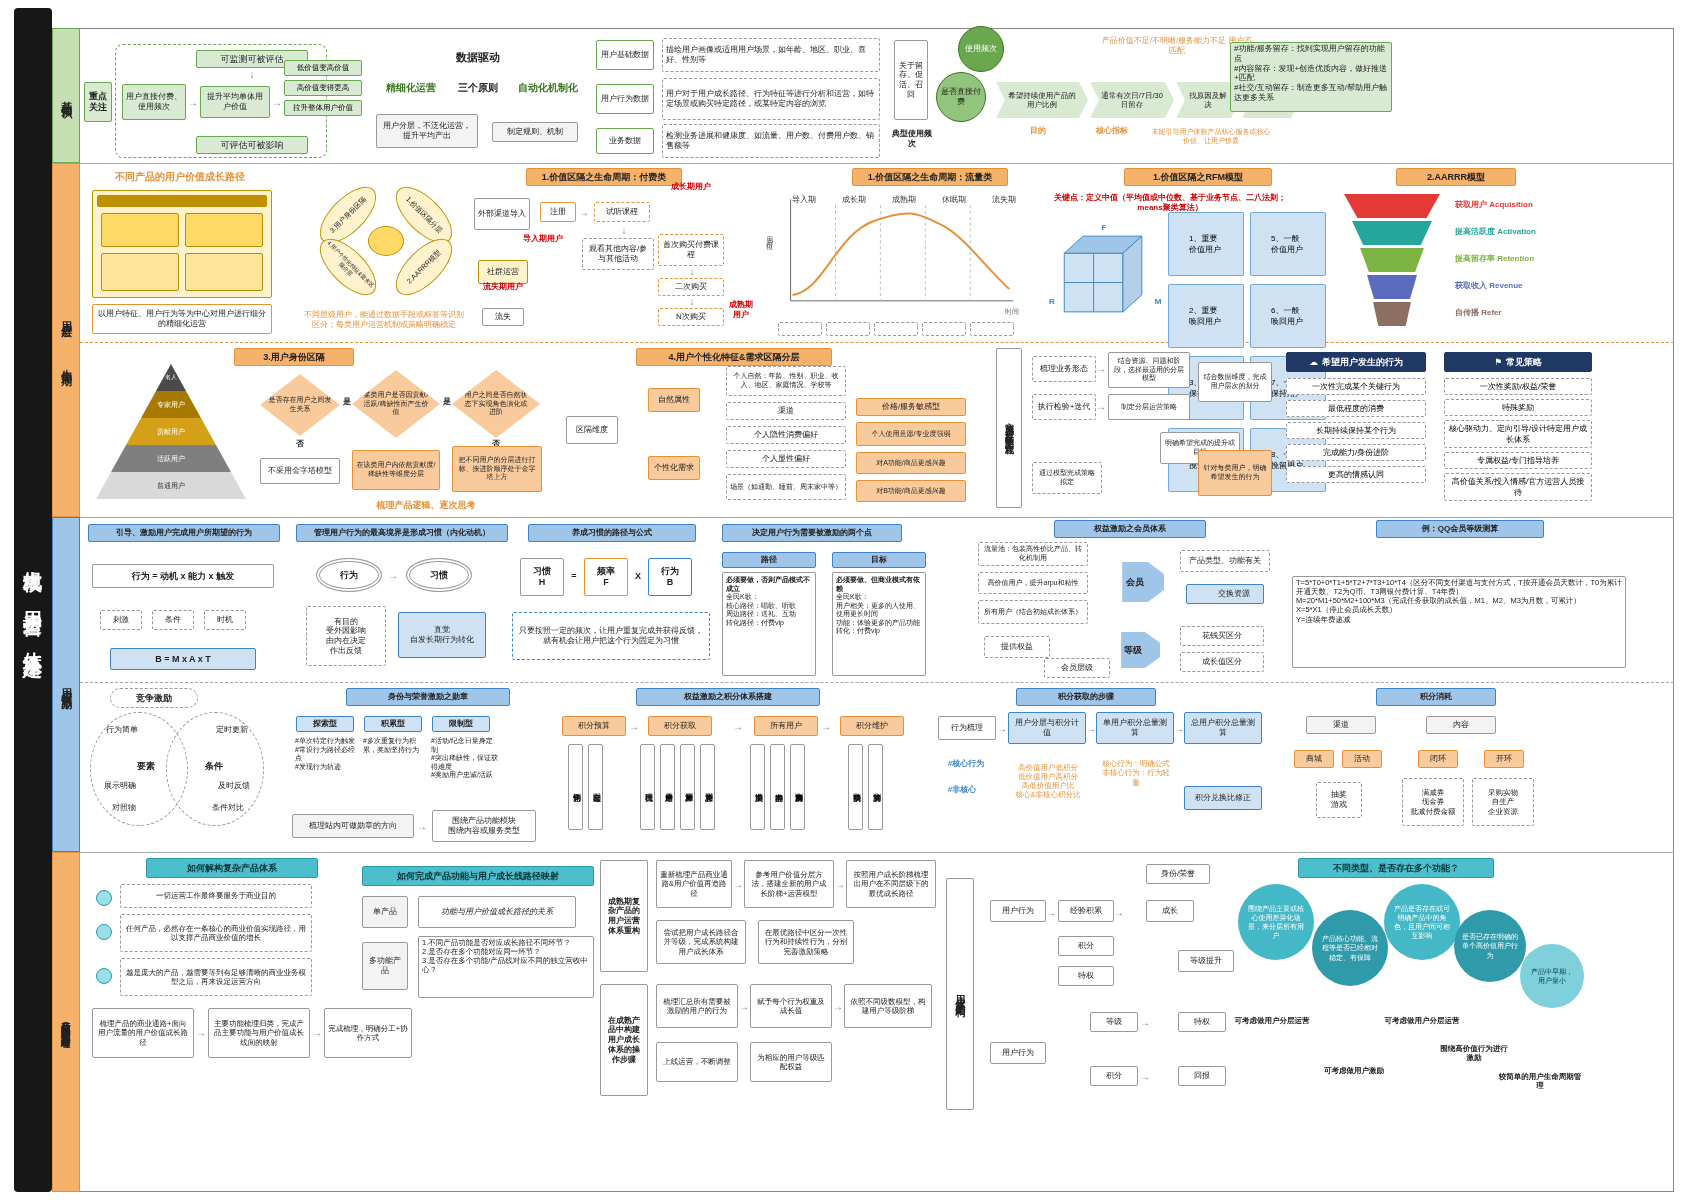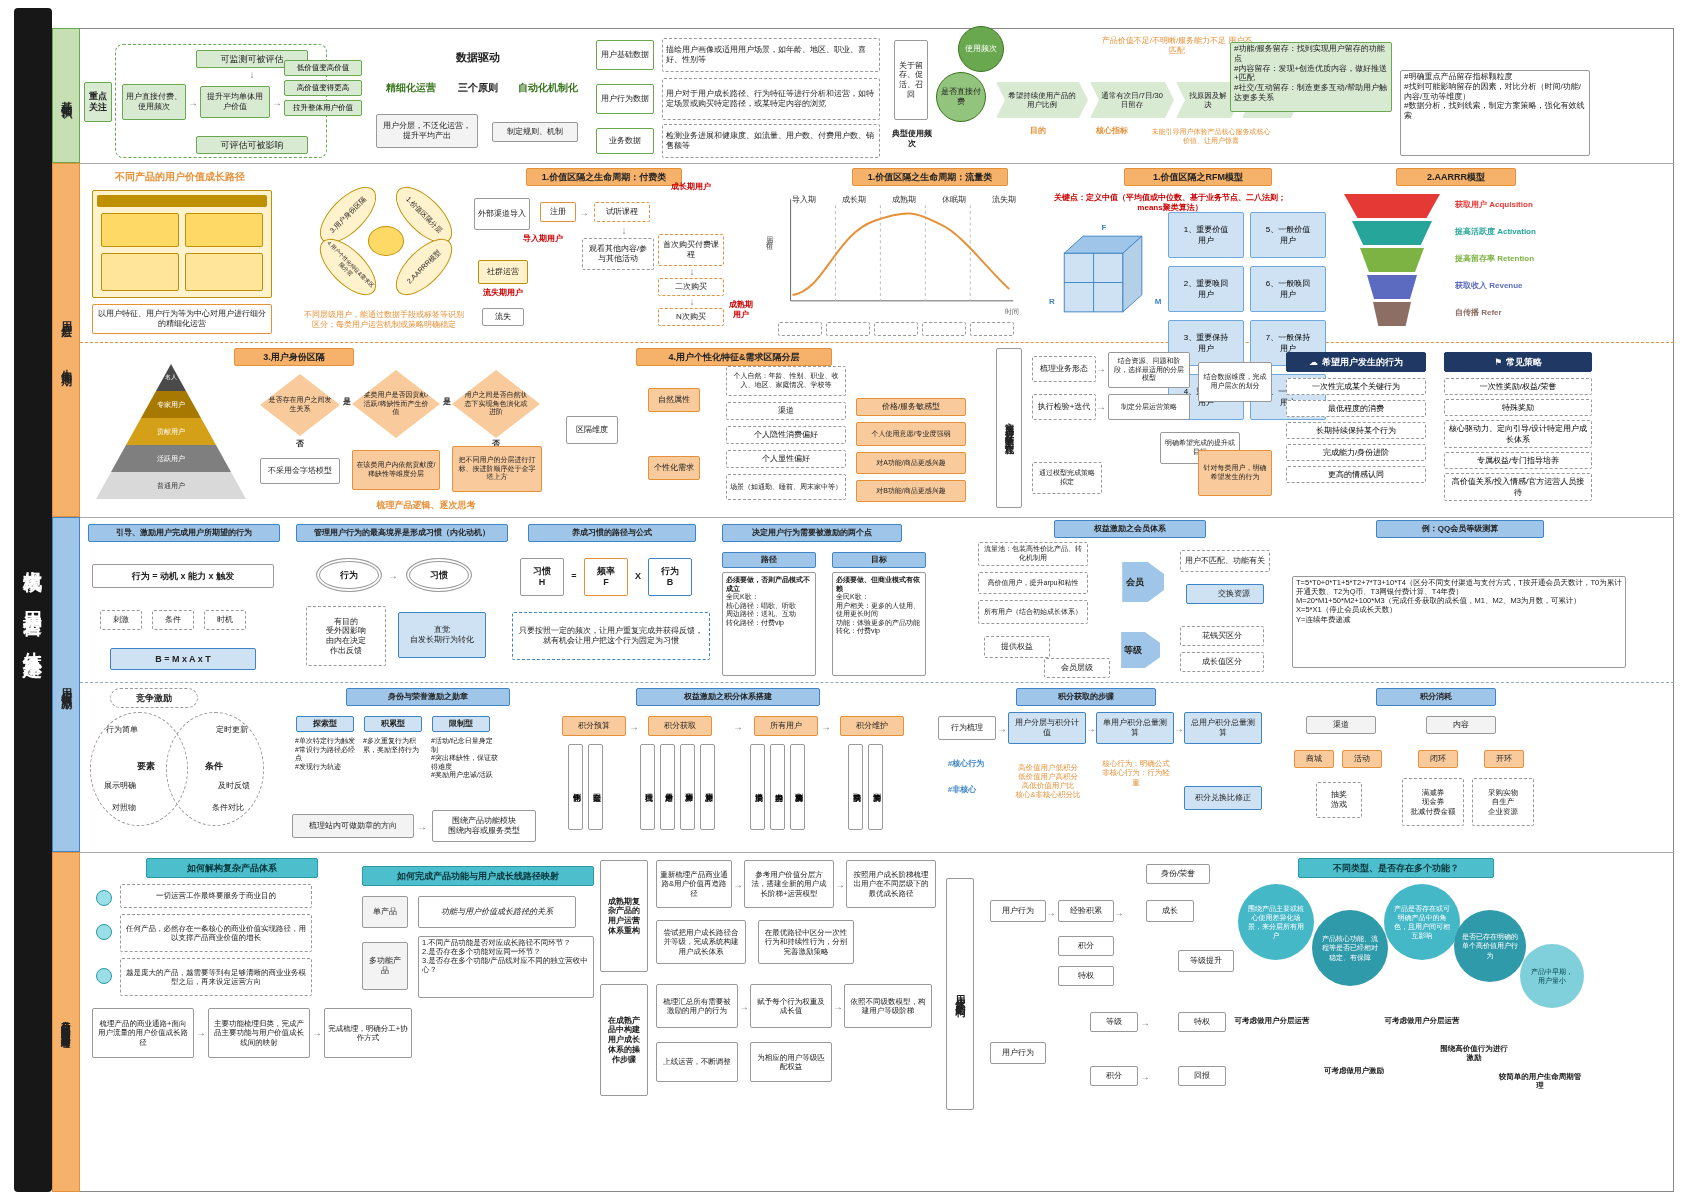--- a/index.html
+++ b/index.html
@@ -131,9 +131,6 @@
   <div class="b green f8 leftal pre" style="left:1230px;top:42px;width:162px;height:70px;align-items:flex-start;">#功能/服务留存：找到实现用户留存的功能点
 #内容留存：发现+创造优质内容，做好推送+匹配
 #社交/互动留存：制造更多互动/帮助用户触达更多关系</div>
-  <div class="b f8 leftal pre" style="left:1400px;top:70px;width:190px;height:86px;align-items:flex-start;">#明确重点产品留存指标颗粒度
-#找到可能影响留存的因素，对比分析（时间/功能/内容/互动等维度）
-#数据分析，找到线索，制定方案策略，强化有效线索</div>
 
   <div class="b nb bold f10 orgT" style="left:88px;top:168px;width:184px;height:18px;">不同产品的用户价值成长路径</div>
   <div class="b yel" style="left:92px;top:190px;width:180px;height:108px;padding:4px;">

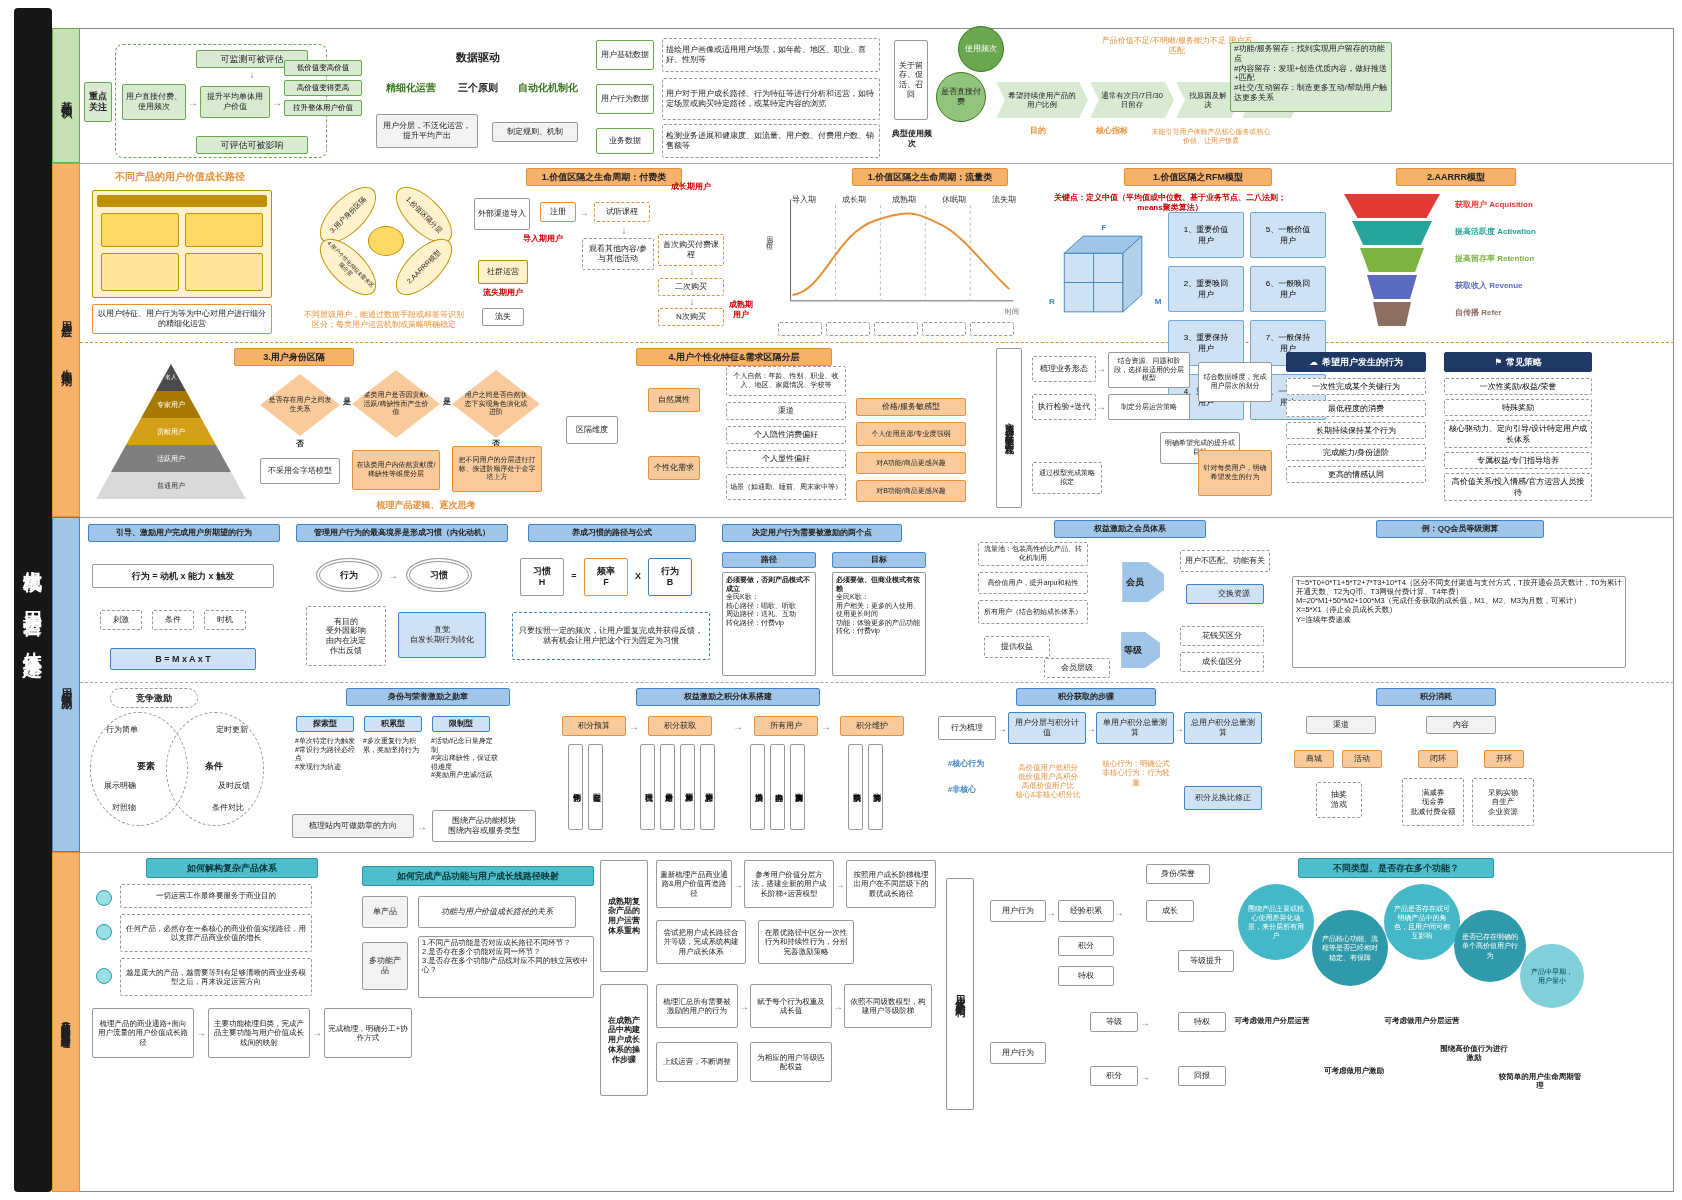--- a/index.html
+++ b/index.html
@@ -40,7 +40,7 @@
   .col{display:flex;flex-direction:column;gap:4px;align-items:stretch;}
   .rowfx{display:flex;gap:5px;}
   .gitem{background:#d9ead3;border:1px solid #6aa84f;border-radius:2px;padding:2px;font-size:7.5px;text-align:center;}
-  .bluitem{background:#cfe2f3;border:1px solid #6fa8dc;border-radius:2px;padding:11px;font-size:8px;text-align:center;}
+  .bluitem{background:#cfe2f3;border:1px solid #6fa8dc;border-radius:2px;padding:20px;font-size:8px;text-align:left;}
   .ditem{border:1px dashed #999;border-radius:2px;padding:2px 3px;font-size:8px;text-align:center;background:#fff;}
   .vitem{writing-mode:vertical-rl;border:1px solid #999;border-radius:2px;background:#fff;padding:3px 1px;font-size:8px;height:78px;display:flex;align-items:center;justify-content:center;}
   .stage{font-size:8px;color:#333;}

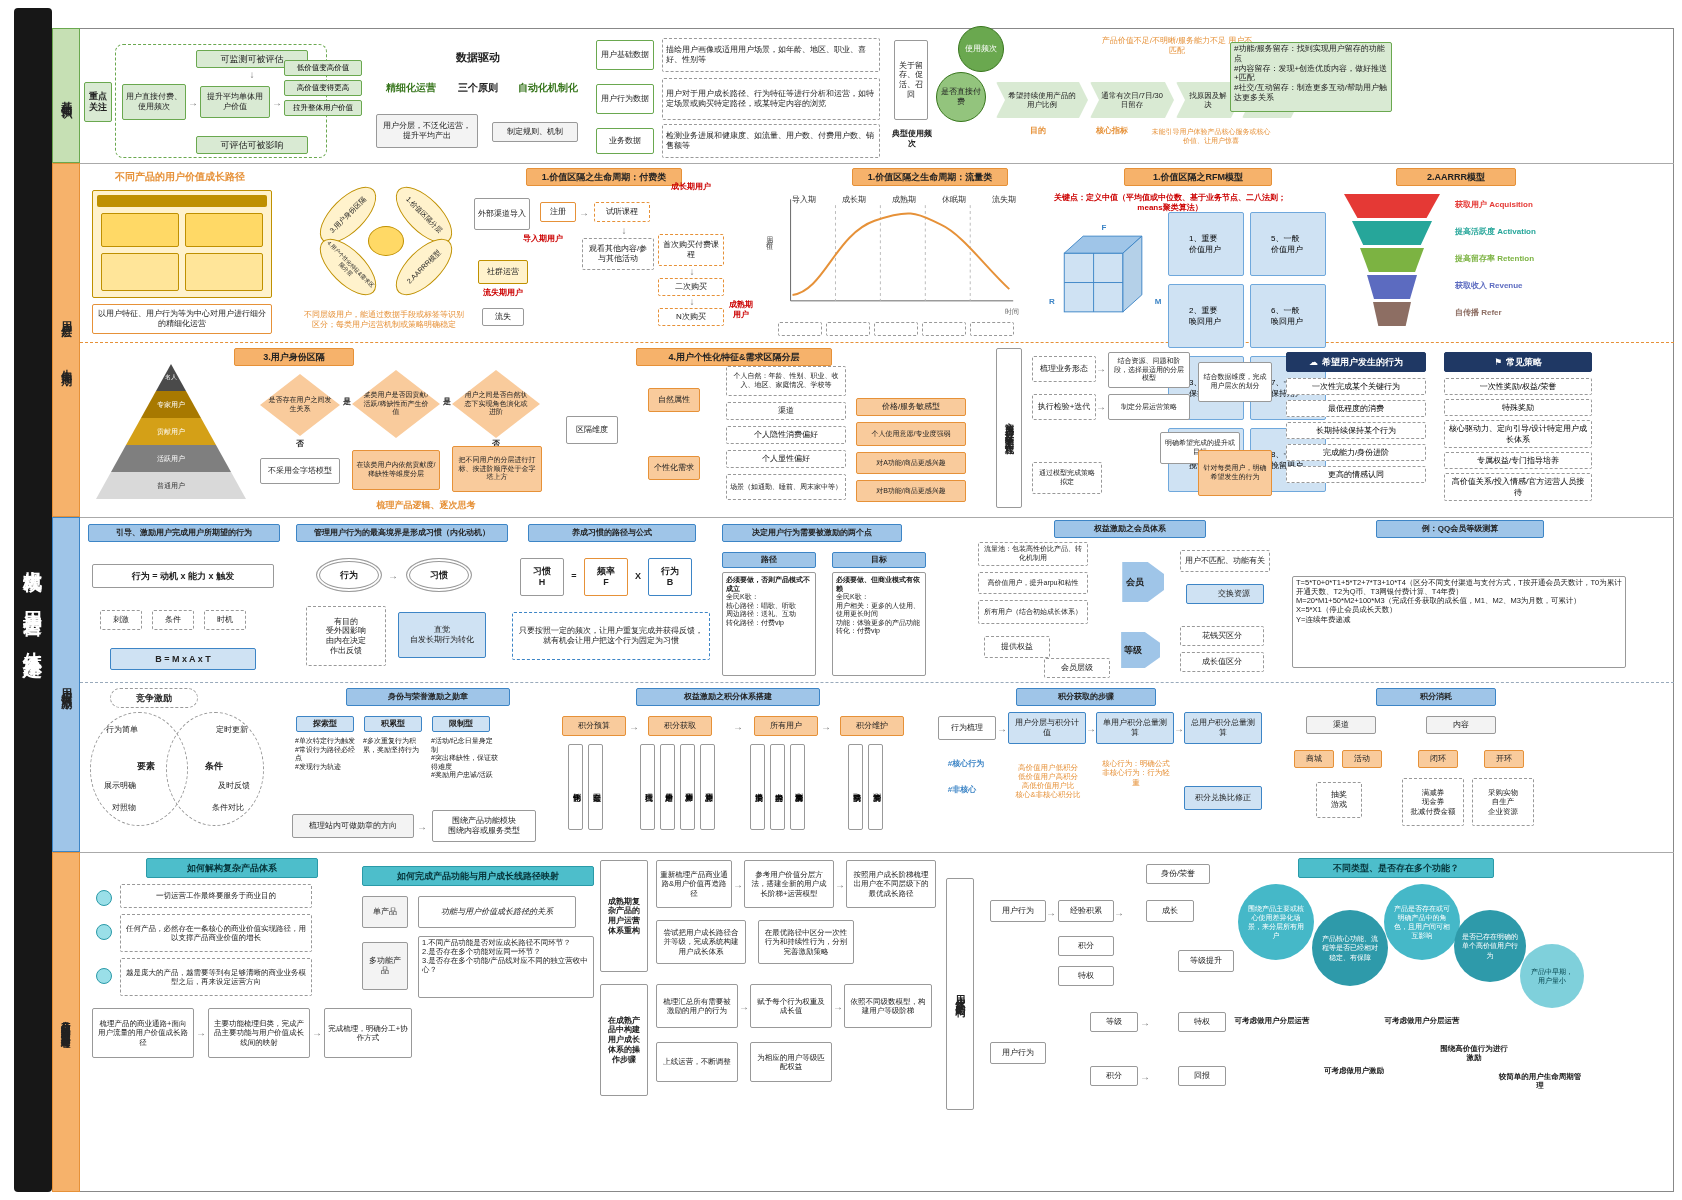--- a/index.html
+++ b/index.html
@@ -163,7 +163,7 @@
   <div class="b dash oline f8" style="left:658px;top:278px;width:66px;height:18px;">二次购买</div>
   <div class="arrow ad" style="left:686px;top:296px;width:12px;height:10px;"></div>
   <div class="b yel f8" style="left:478px;top:260px;width:50px;height:24px;">社群运营</div>
-  <div class="b nb redT f8" style="left:474px;top:286px;width:58px;height:14px;">流失期用户</div>
+  <div class="b nb redT f8" style="left:474px;top:280px;width:58px;height:14px;">流失期用户</div>
   <div class="b f8" style="left:482px;top:308px;width:42px;height:18px;">流失</div>
   <div class="b dash oline f8" style="left:658px;top:308px;width:66px;height:18px;">N次购买</div>
   <div class="b nb redT f8" style="left:726px;top:286px;width:30px;height:48px;">成熟期用户</div>

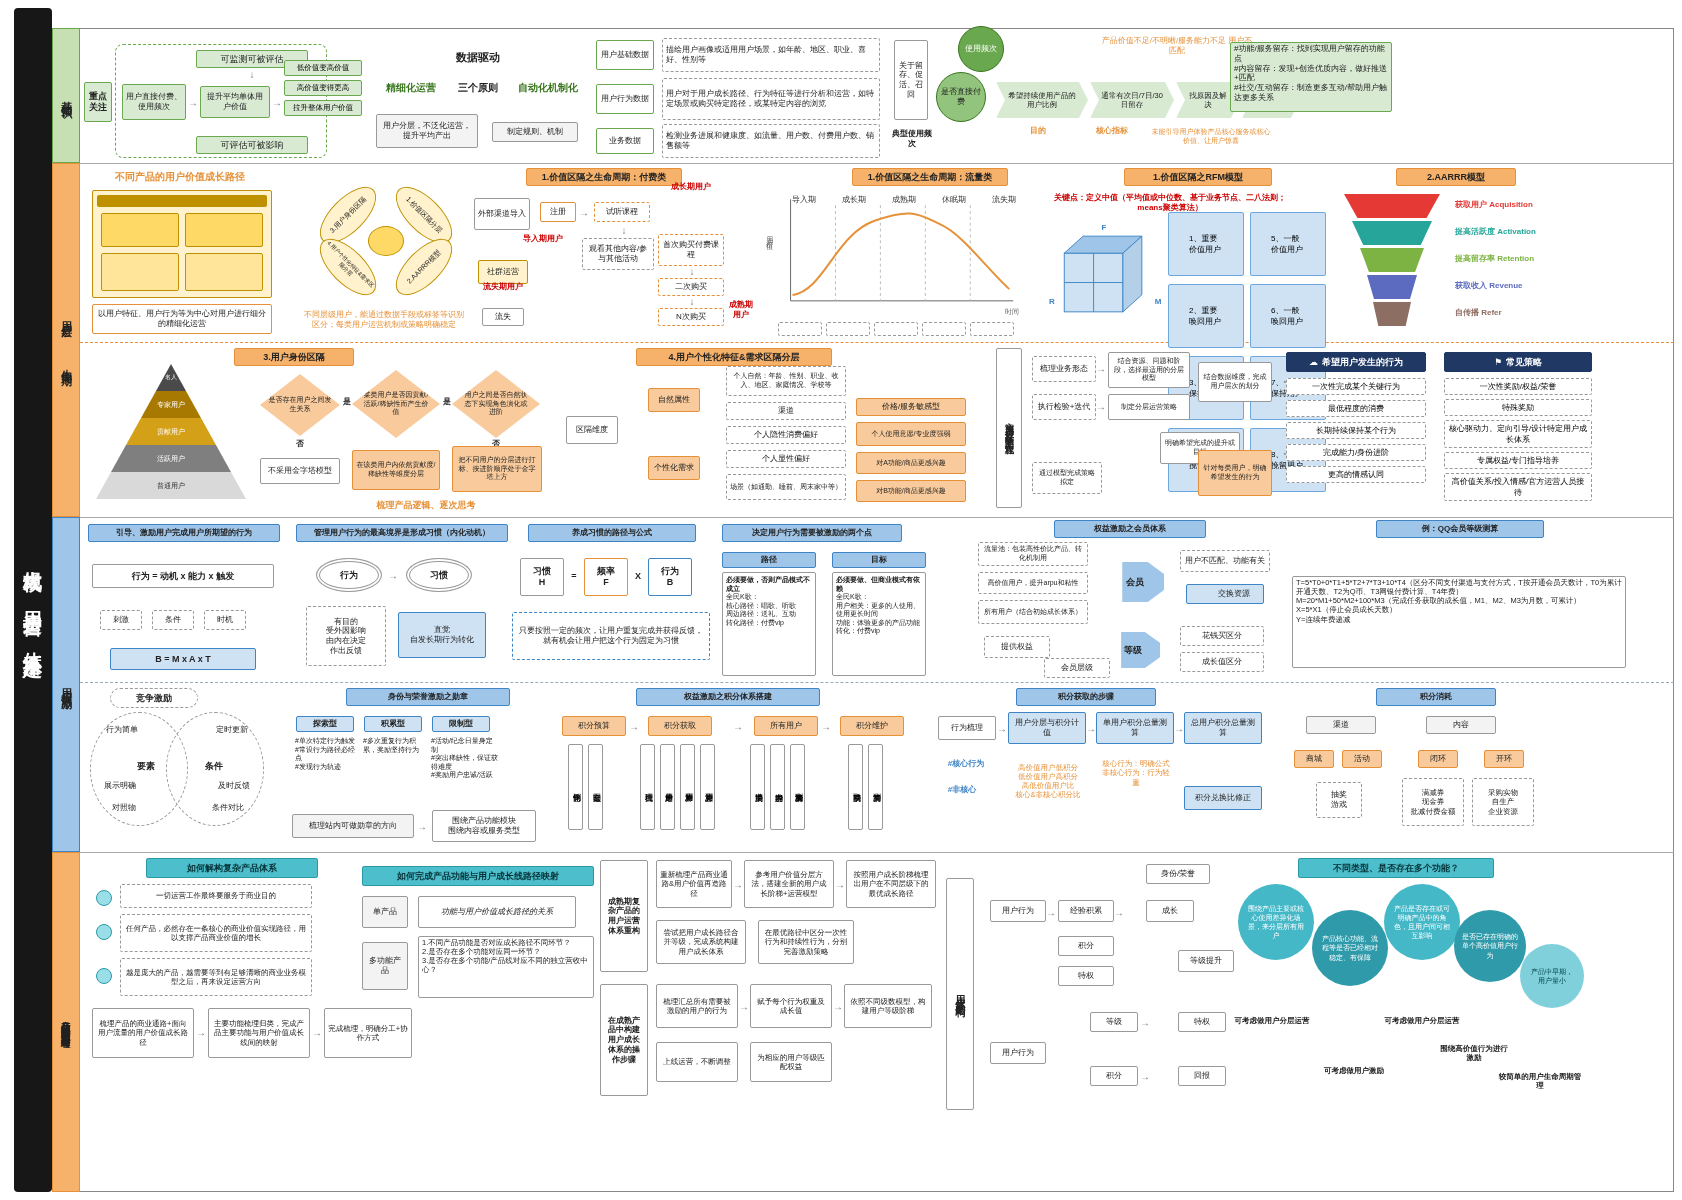--- a/index.html
+++ b/index.html
@@ -359,7 +359,7 @@
   <div class="b dash f7" style="left:978px;top:572px;width:110px;height:22px;">高价值用户，提升arpu和粘性</div>
   <div class="b dash f7" style="left:978px;top:600px;width:110px;height:24px;">所有用户（结合初始成长体系）</div>
   <div class="b oct" style="left:1106px;top:562px;width:58px;height:40px;">会员</div>
-  <div class="b dash f8" style="left:1180px;top:550px;width:90px;height:22px;">用户不匹配、功能有关</div>
+  <div class="b dash f8" style="left:1180px;top:550px;width:90px;height:22px;">产品类型、功能有关</div>
   <div class="b blu f8" style="left:1186px;top:584px;width:78px;height:20px;padding-left:21px;">交换资源</div>
   <div class="b dash f8" style="left:984px;top:636px;width:66px;height:22px;">提供权益</div>
   <div class="b dash f8" style="left:1044px;top:658px;width:66px;height:20px;">会员层级</div>

